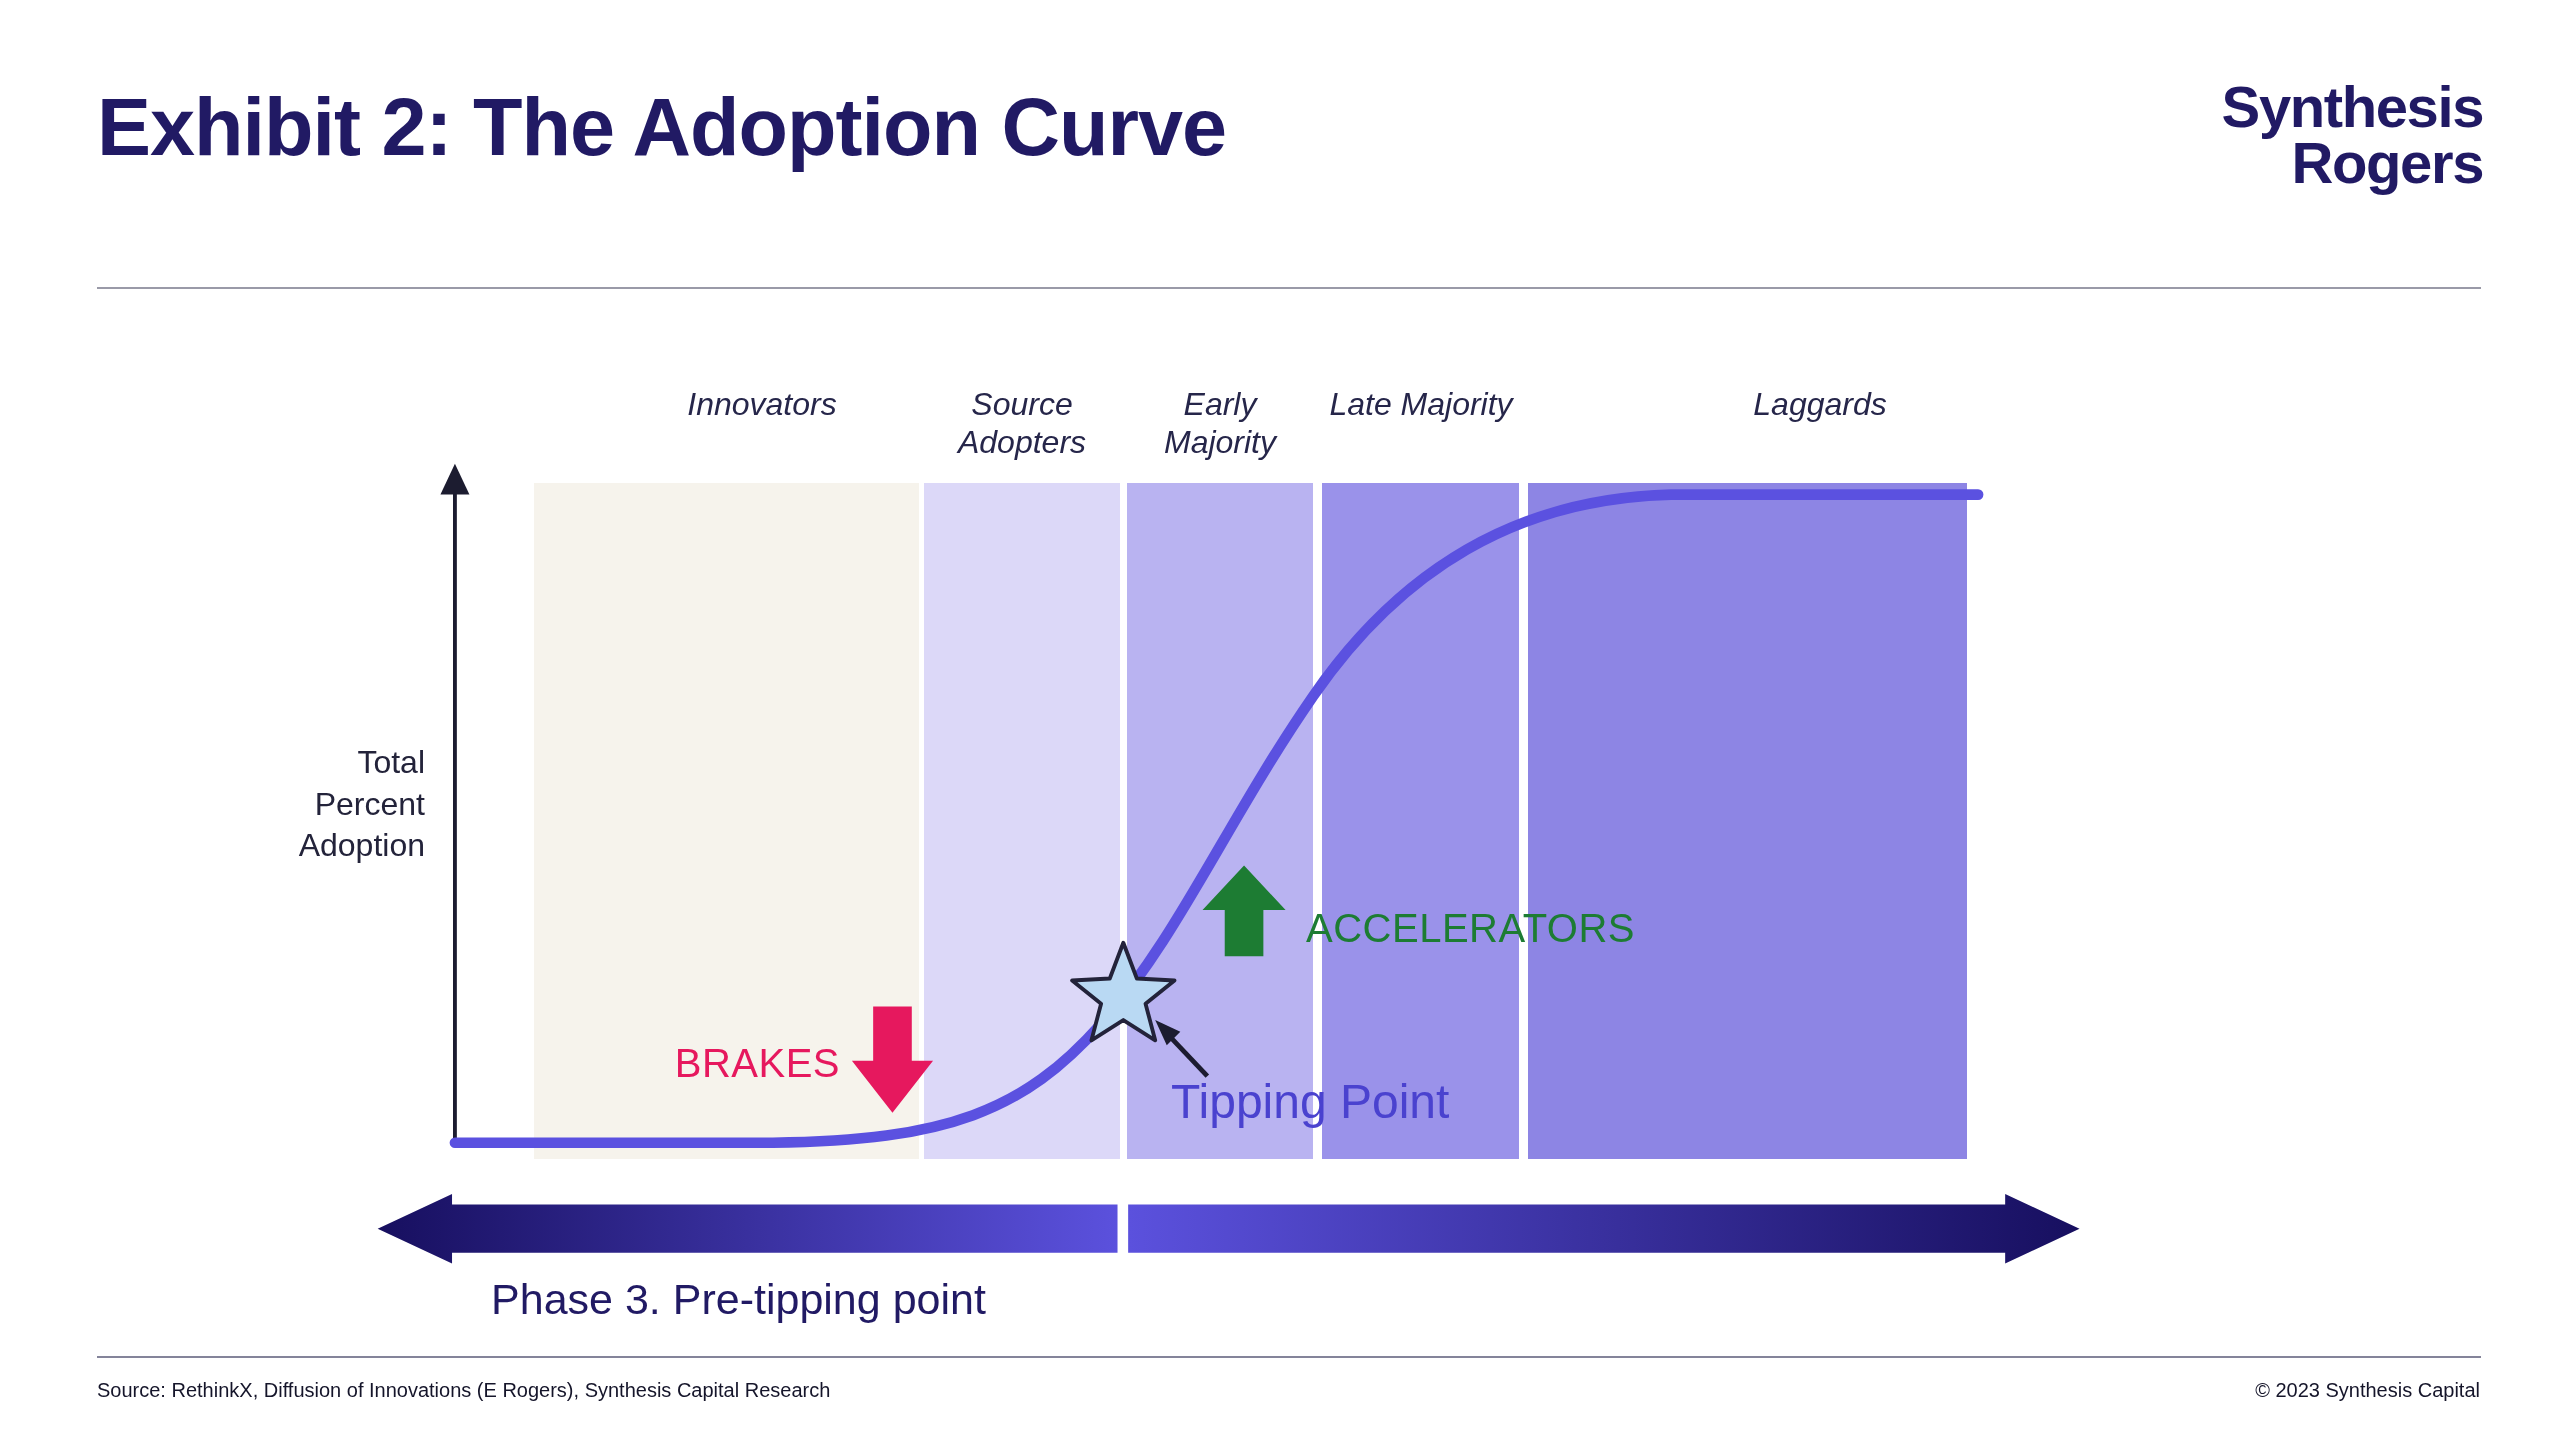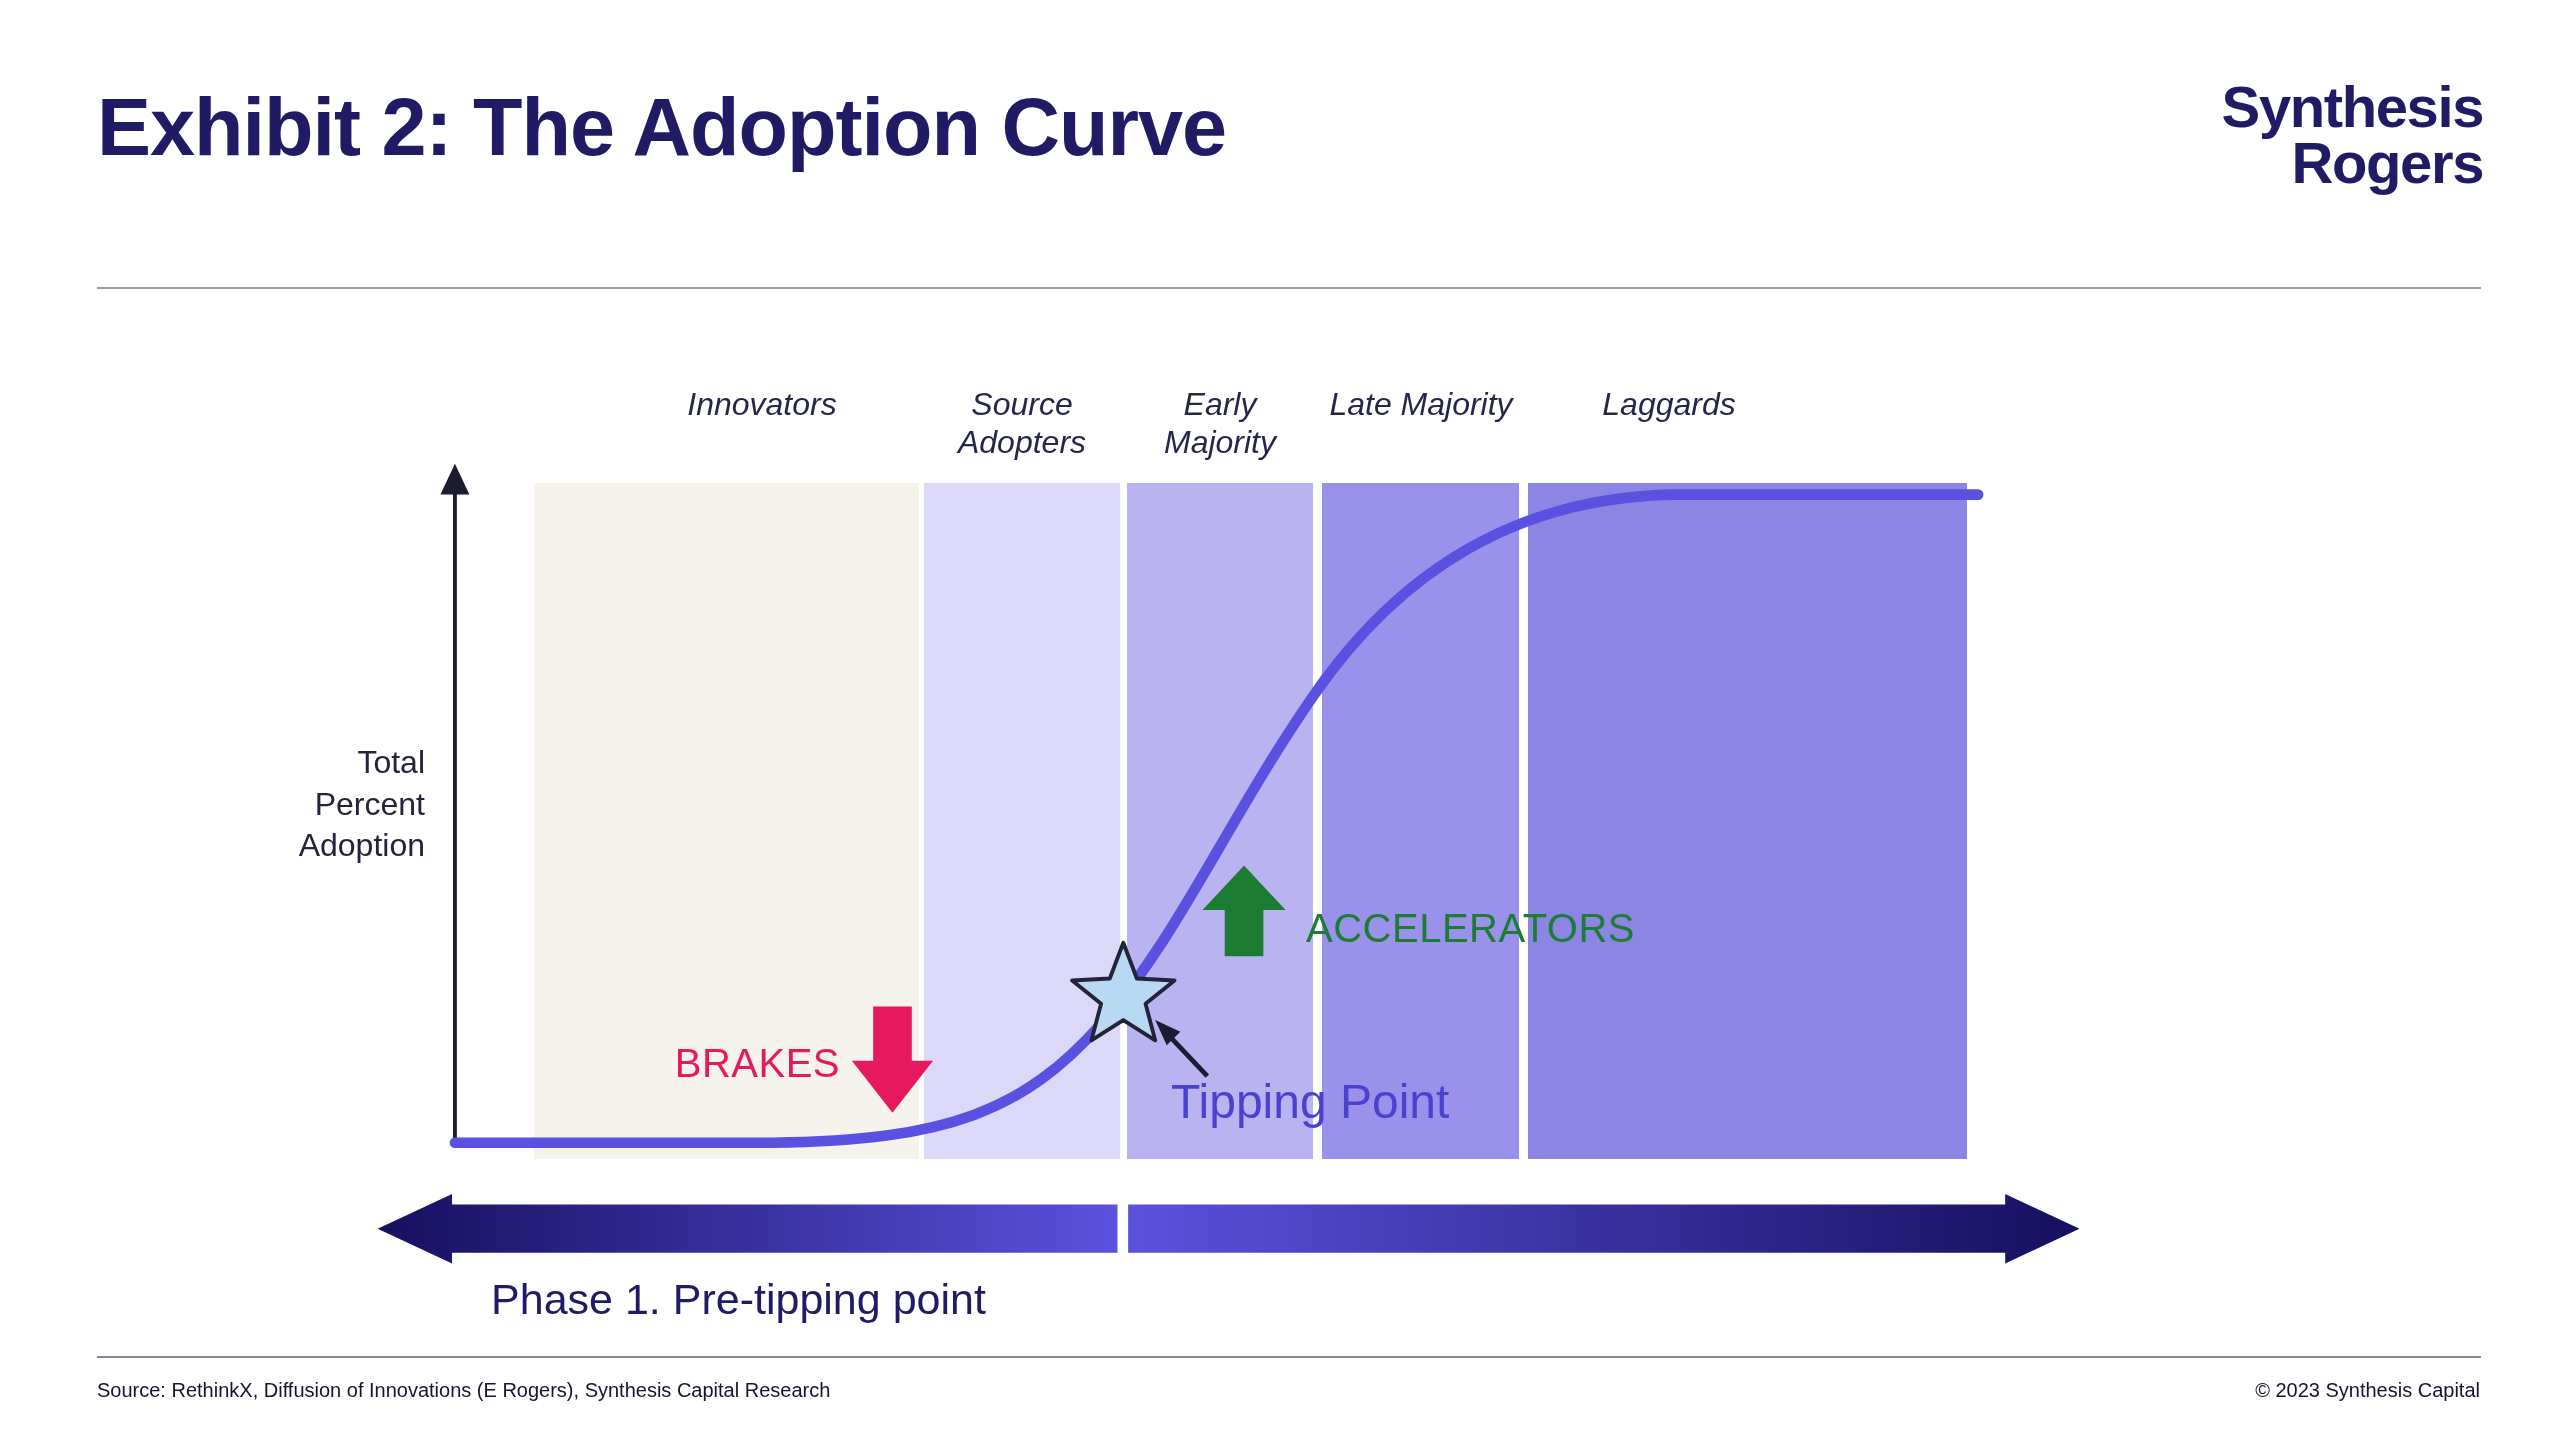--- a/index.html
+++ b/index.html
@@ -26,7 +26,7 @@
 
   .seg-label{position:absolute;top:386px;width:184px;text-align:center;font-size:32px;
              font-style:italic;font-weight:500;color:#26264a;line-height:1.18;}
-  .seg0{left:670px;} .seg1{left:930px;} .seg2{left:1128px;} .seg3{left:1329px;} .seg4{left:1577px;text-align:center;}
+  .seg0{left:670px;} .seg1{left:930px;} .seg2{left:1128px;} .seg3{left:1329px;} .seg4{left:1728px;text-align:center;}
 
   .ylabel{position:absolute;left:280px;top:742px;width:145px;text-align:right;
           font-size:32px;color:#23233a;line-height:1.3;}

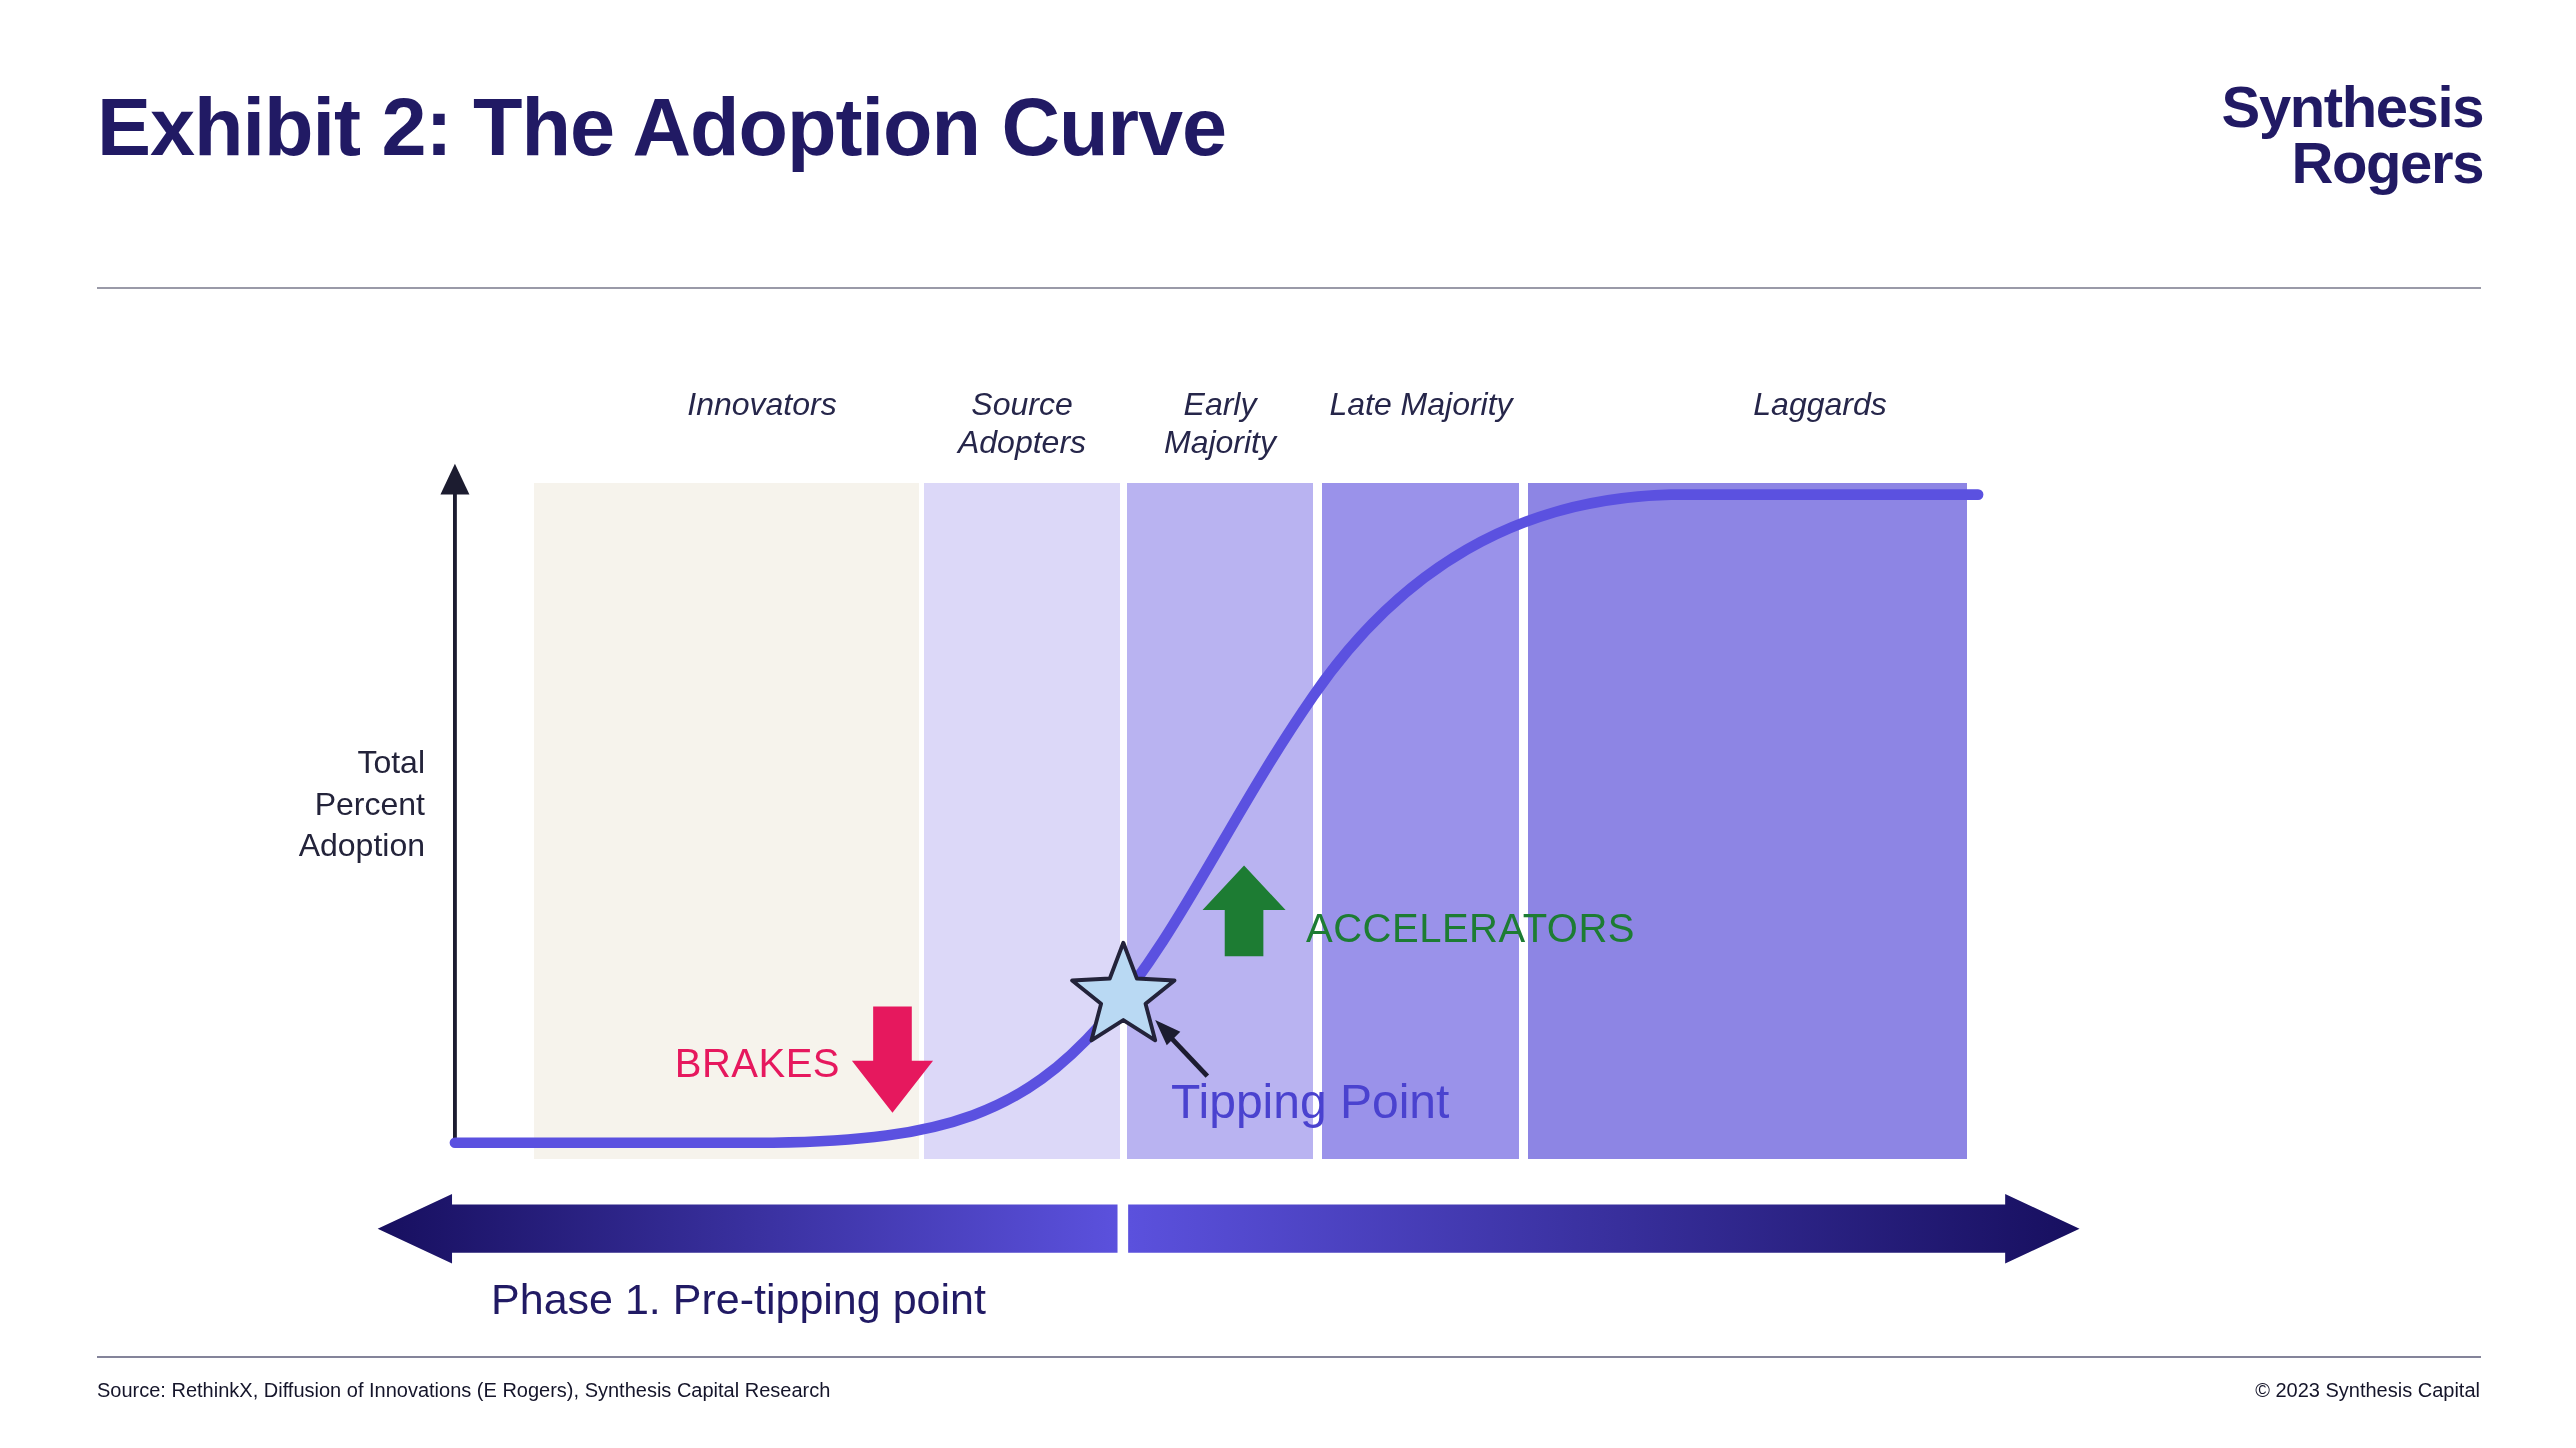--- a/index.html
+++ b/index.html
@@ -111,7 +111,7 @@
 
   <div class="tipping-label">Tipping Point</div>
 
-  <div class="phase-label phase1-label">Phase 1. Pre-tipping point</div>
+  <div class="phase-label phase1-label">Phase 3. Pre-tipping point</div>
 
 
   <div class="divider divider-bottom"></div>

